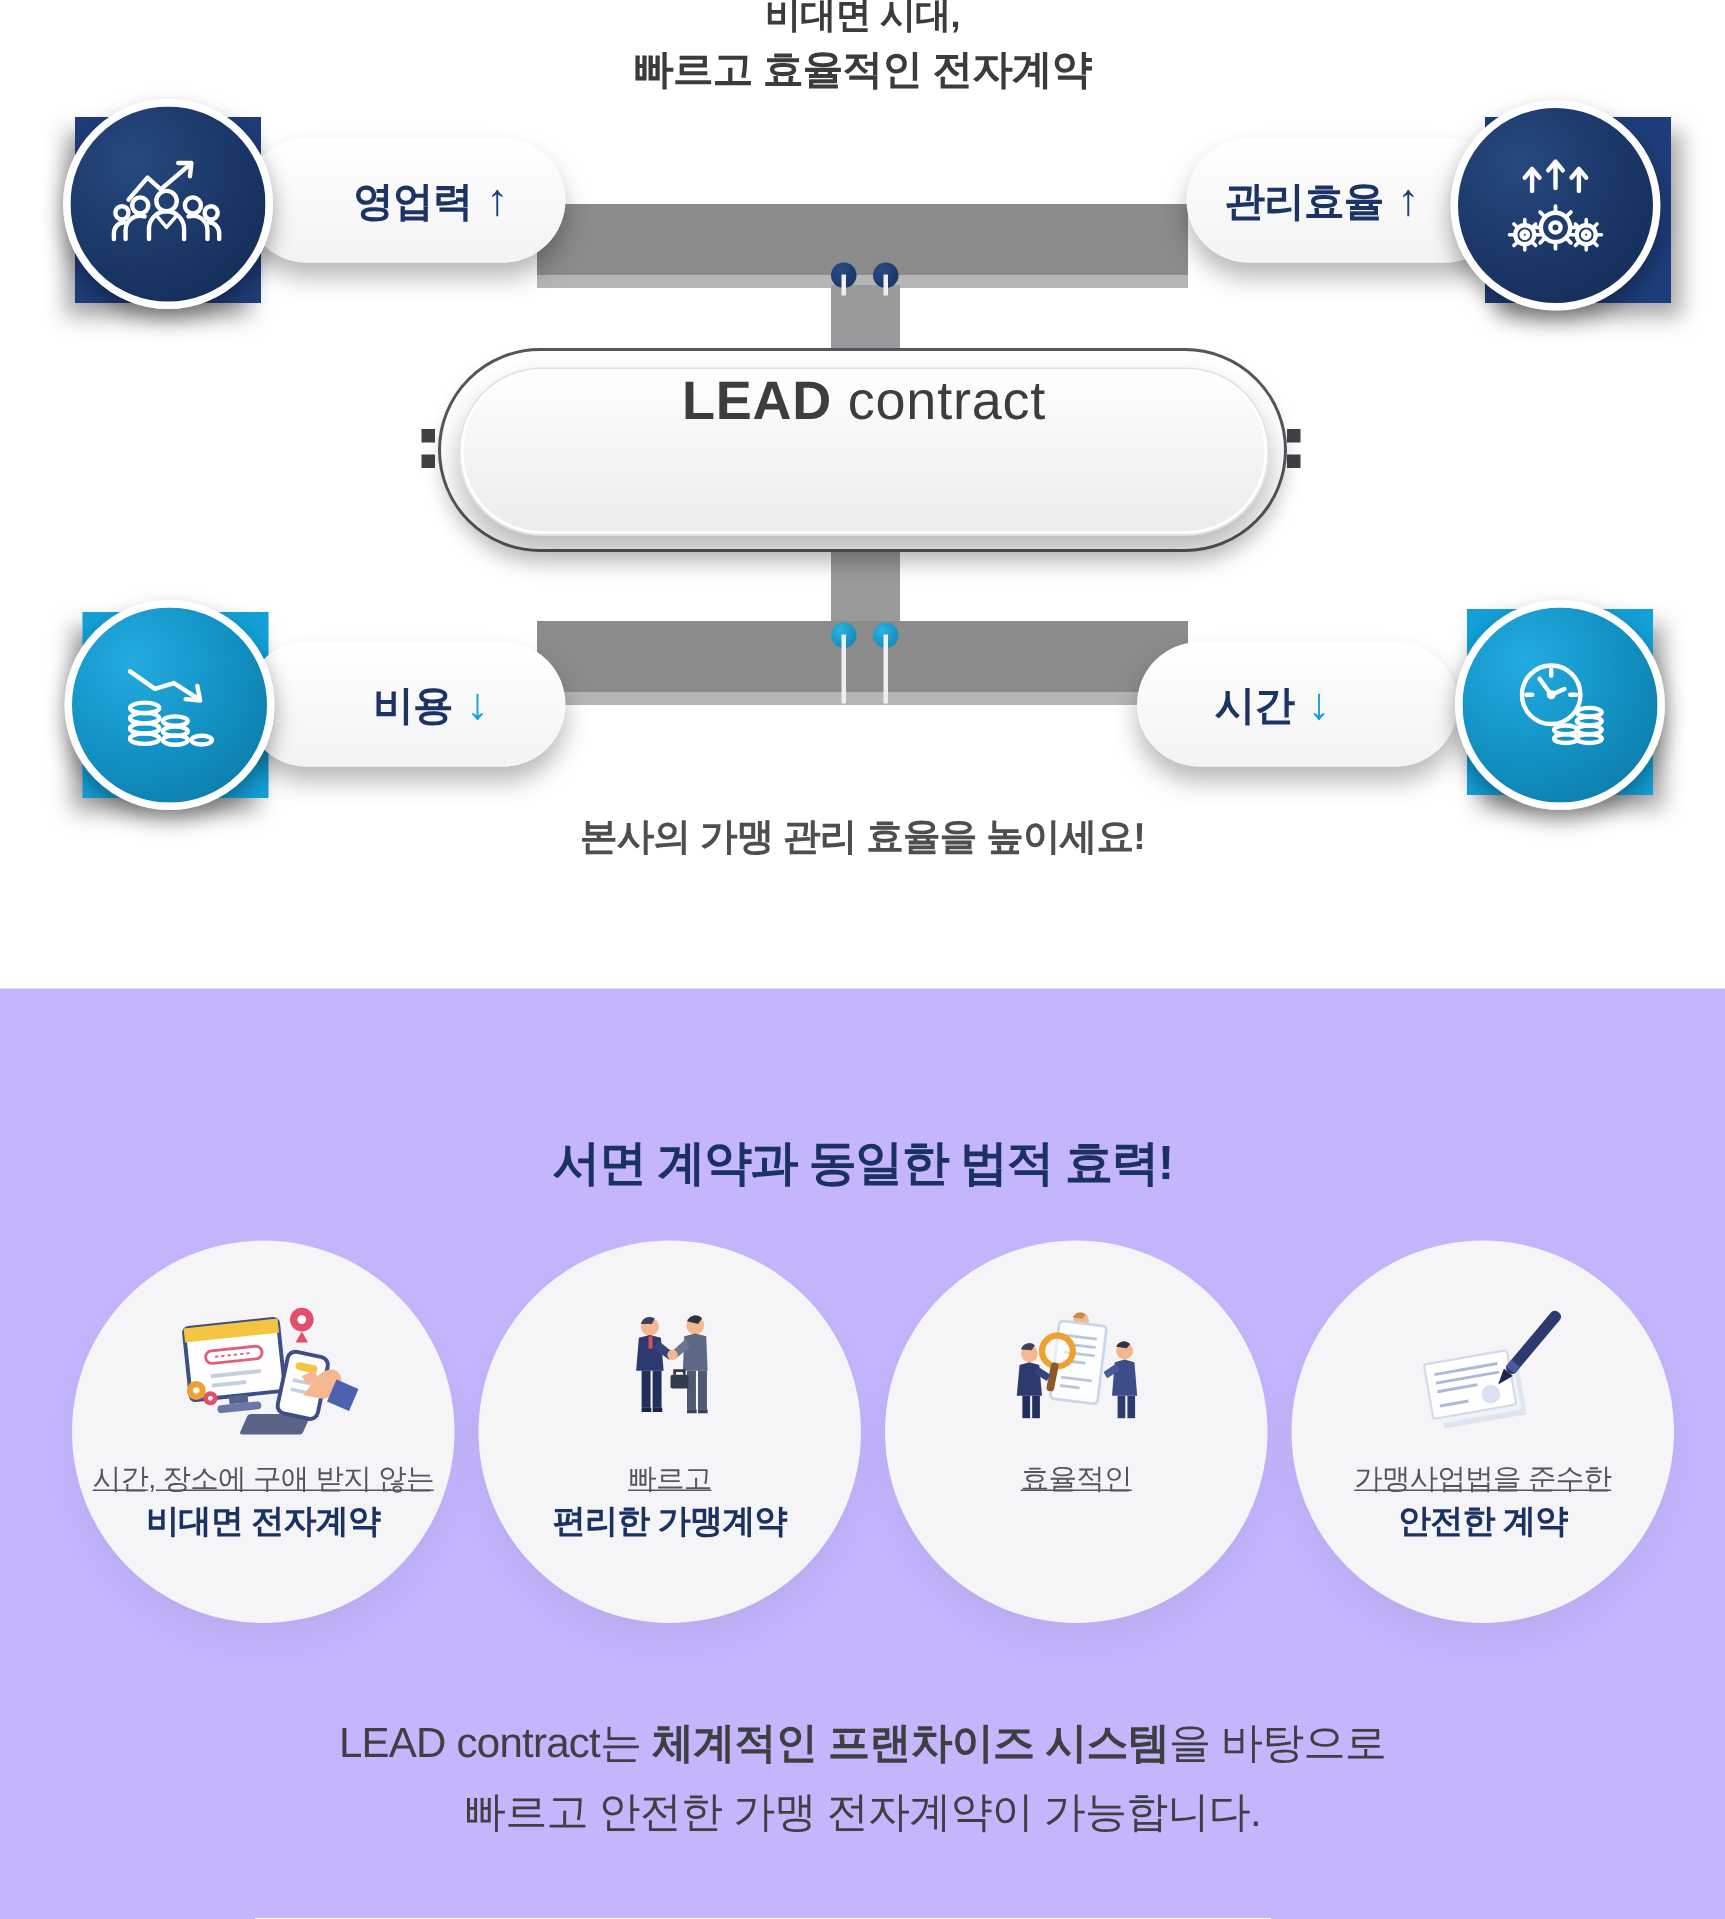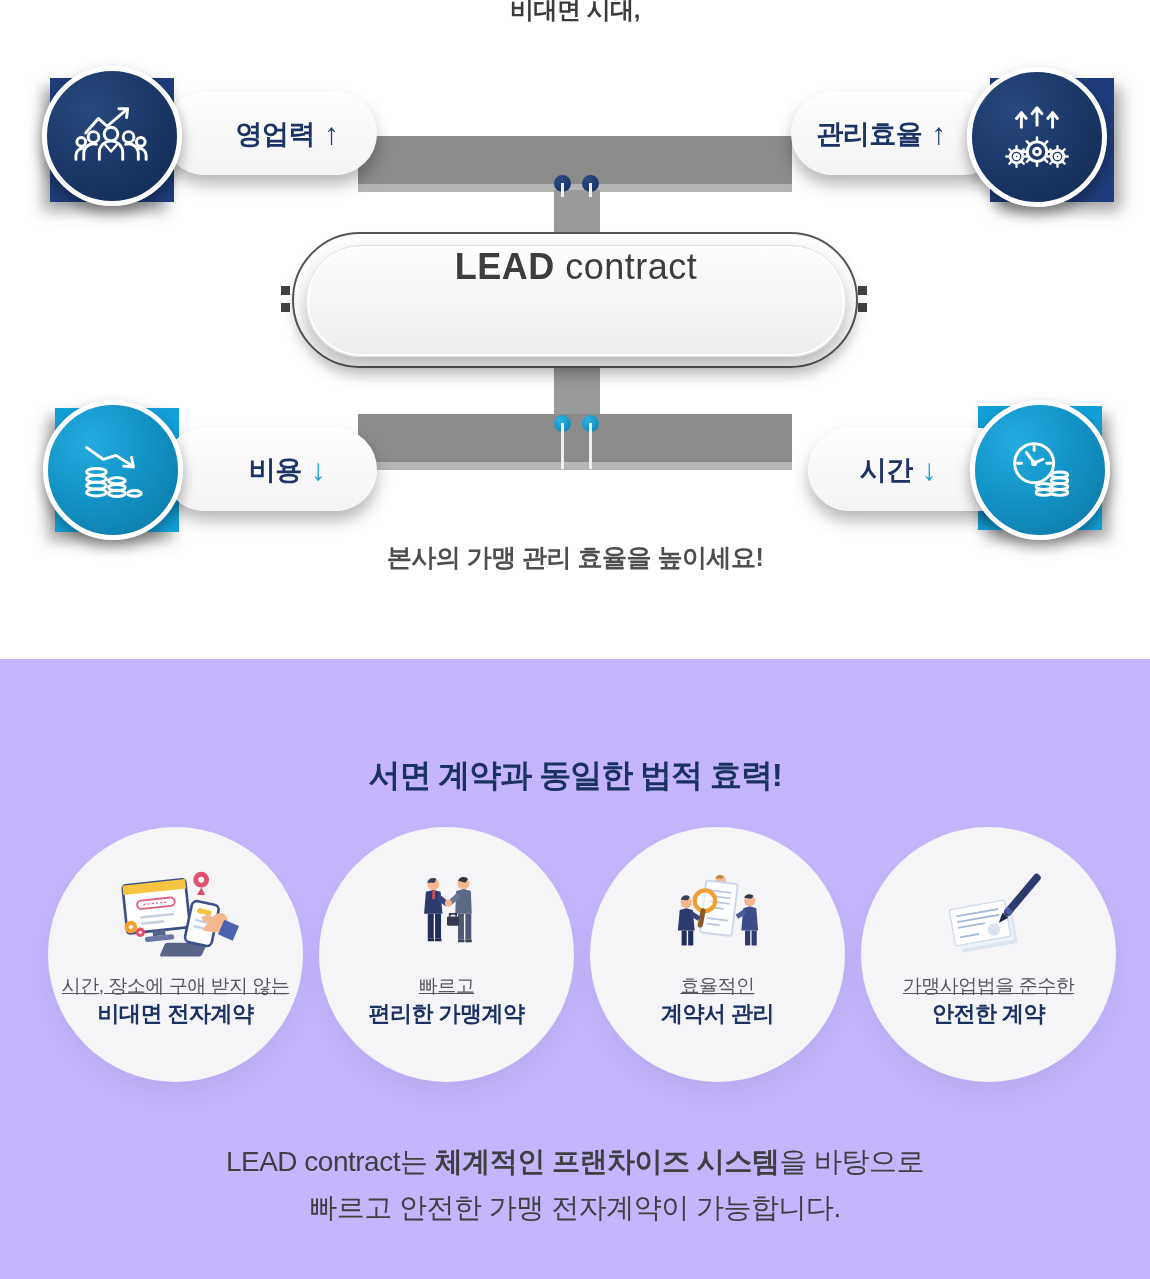--- a/index.html
+++ b/index.html
@@ -107,6 +107,7 @@
 
   <header class="hero-title">
     <div class="t1">비대면 시대,</div>
+    <div class="t2">빠르고 효율적인 전자계약</div>
   </header>
 
   <div class="bar bar-top"></div>

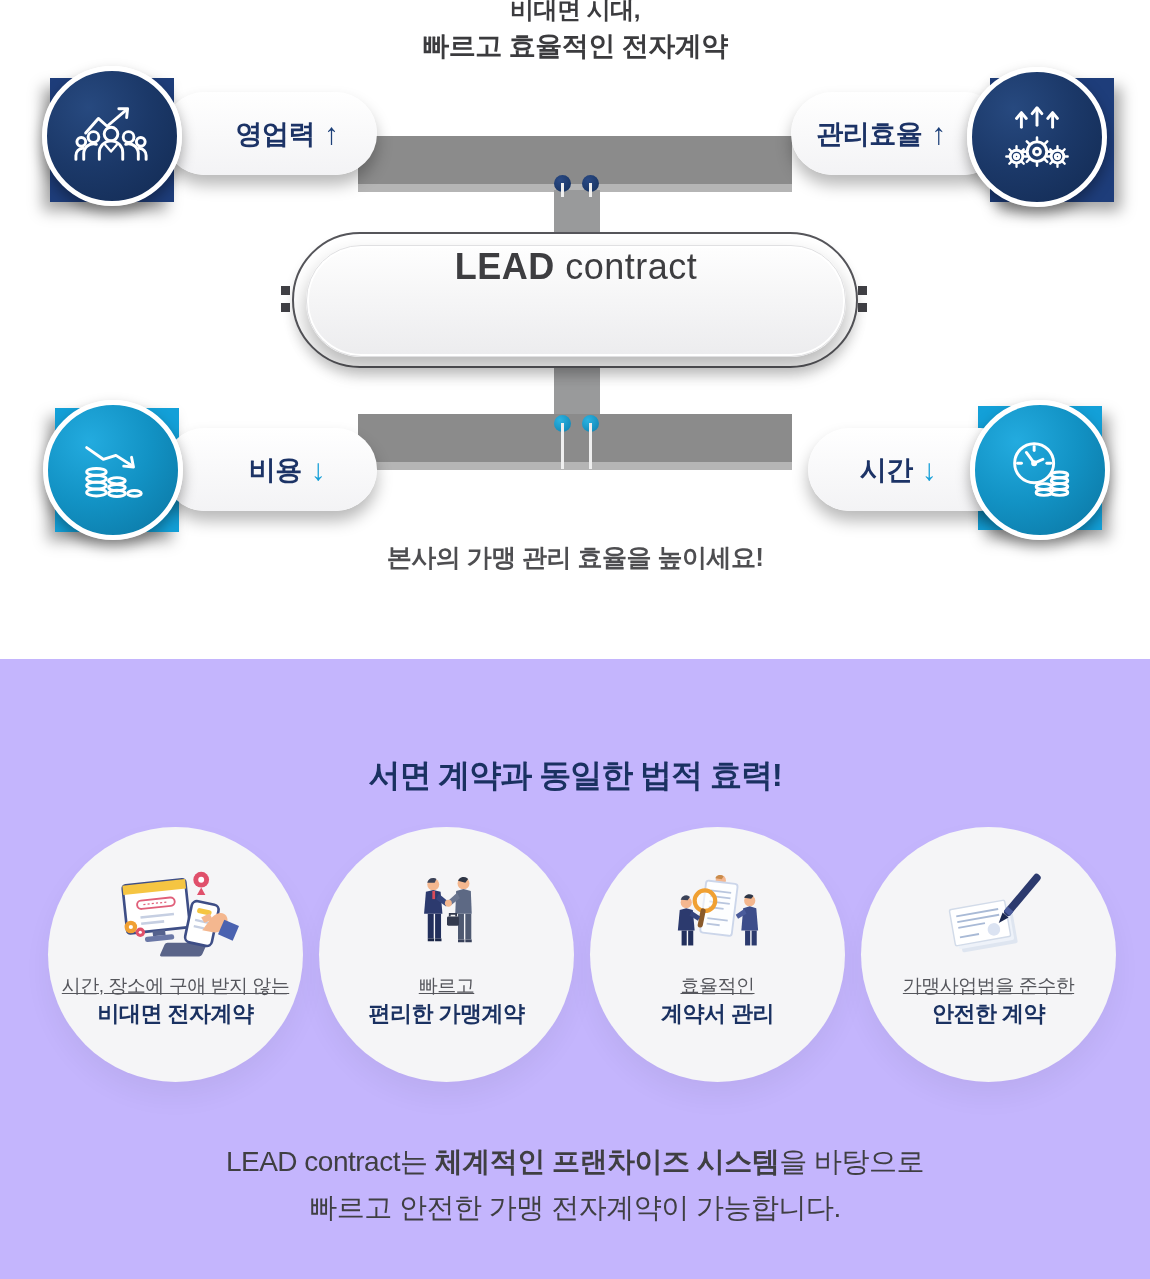--- a/index.html
+++ b/index.html
@@ -62,7 +62,7 @@
   .f-bl .label-pill  { left:163px; top:428px;font-family:Liberation Serif, serif; }
   .f-br .icon-square { left:978px; top:406px; }
   .f-br .icon-circle { left:970px; top:400px; }
-  .f-br .label-pill  { left:808px; top:428px; }
+  .f-br .label-pill  { left:758px; top:428px; }
 
   
   .center-outline { position:absolute; left:292px; top:232px; width:562px; height:132px;

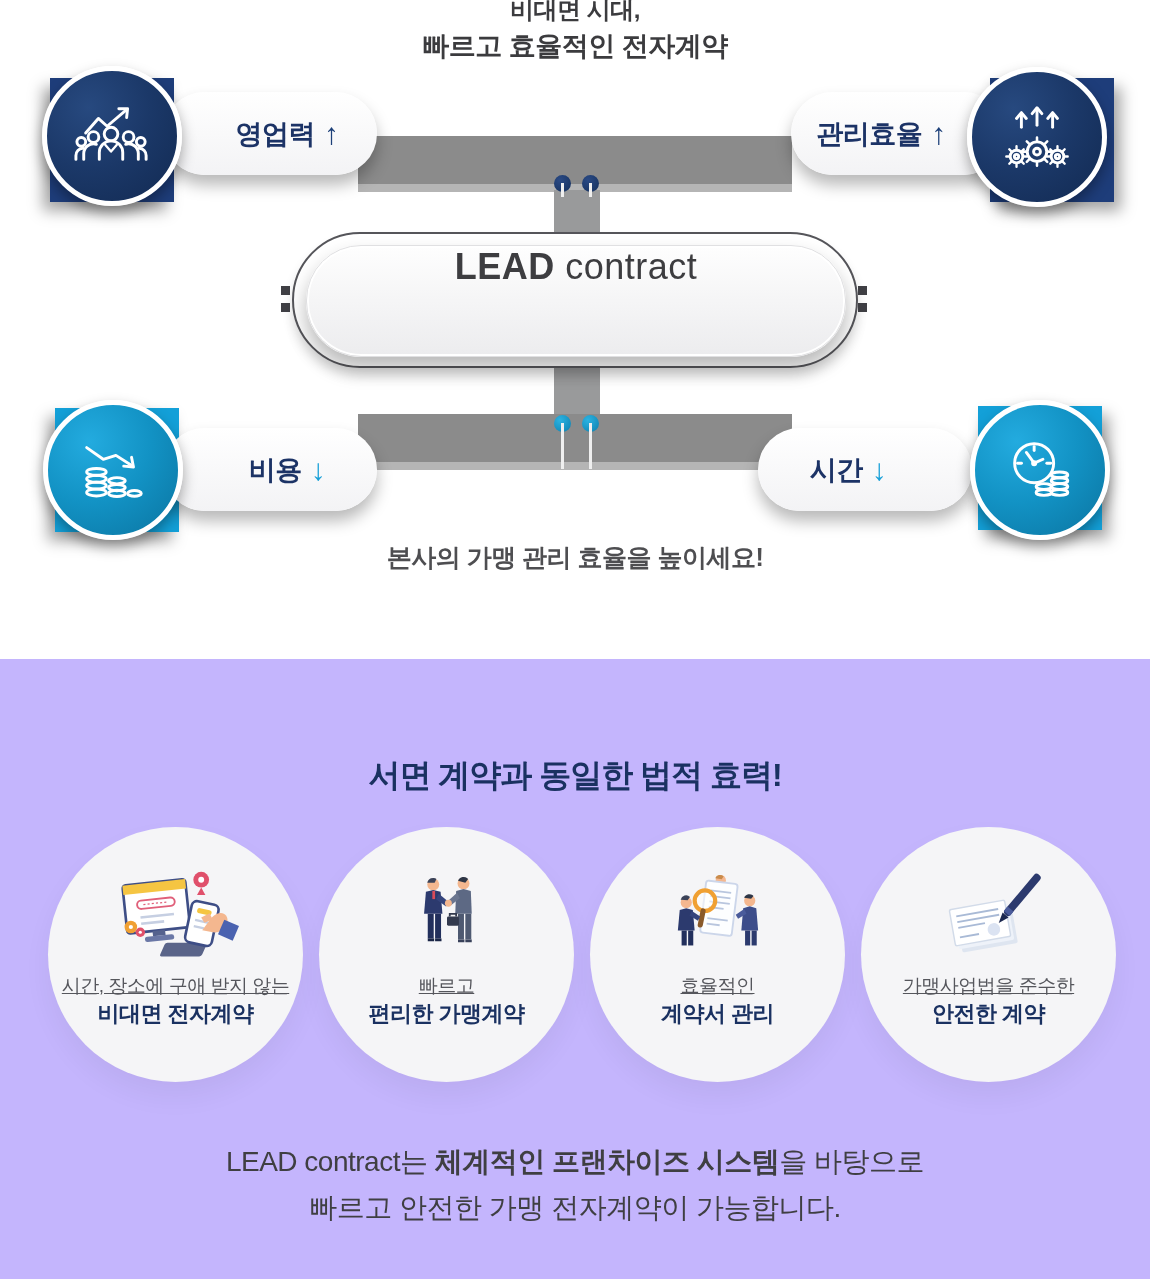--- a/index.html
+++ b/index.html
@@ -341,7 +341,6 @@
           </svg>
         </div>
         <div class="card-line1">효율적인</div>
-        <div class="card-line2">계약서 관리</div>
       </div>
 
       <div class="circle-card">

